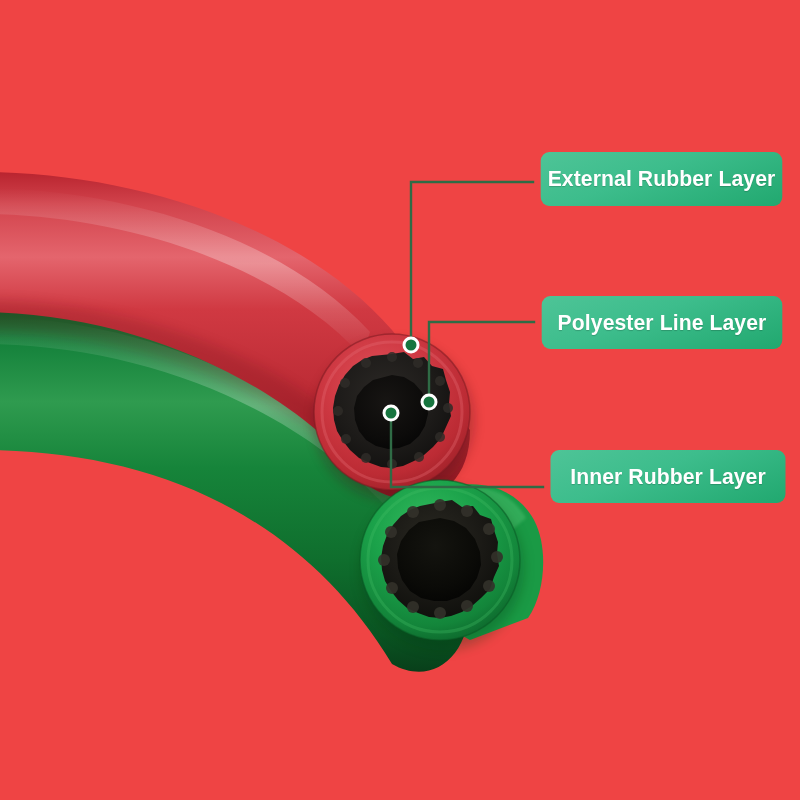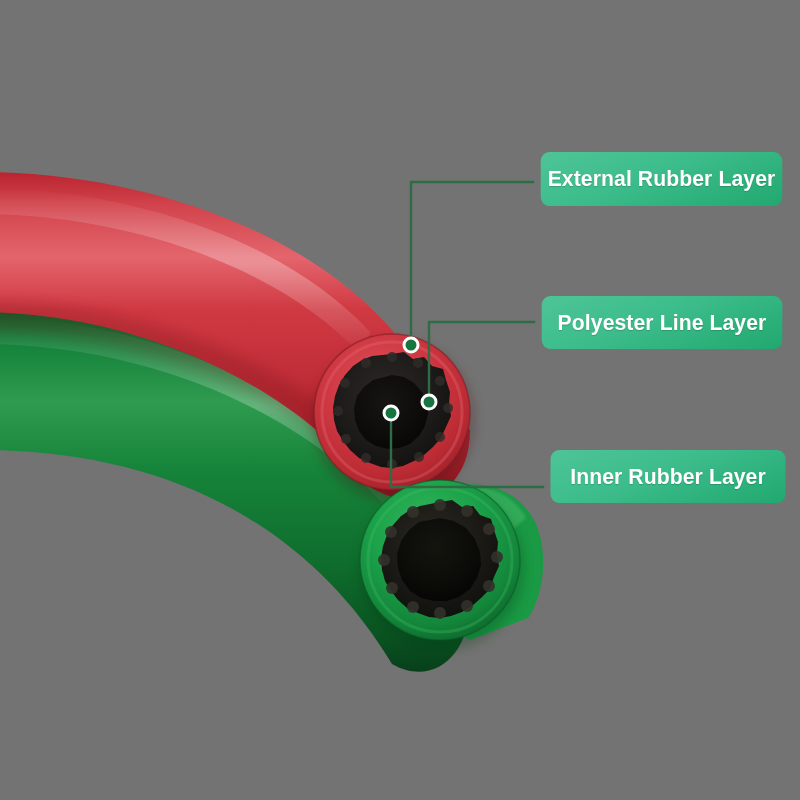--- a/index.html
+++ b/index.html
@@ -15,7 +15,7 @@
     position: relative;
     width: 800px;
     height: 800px;
-    background: #737373;
+    background: #ef4444;
     overflow: hidden;
   }
   #artwork {

